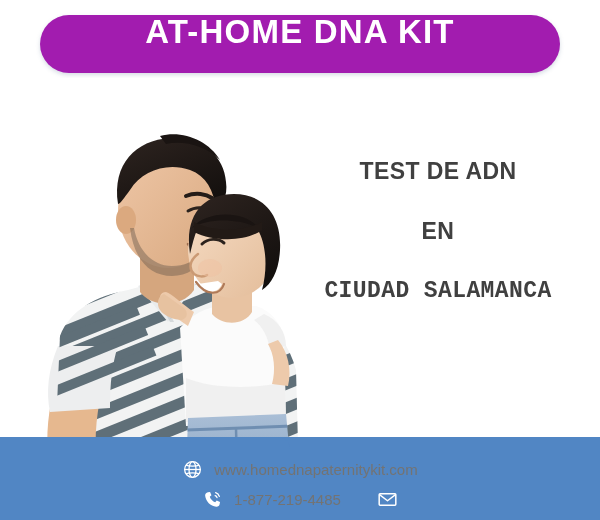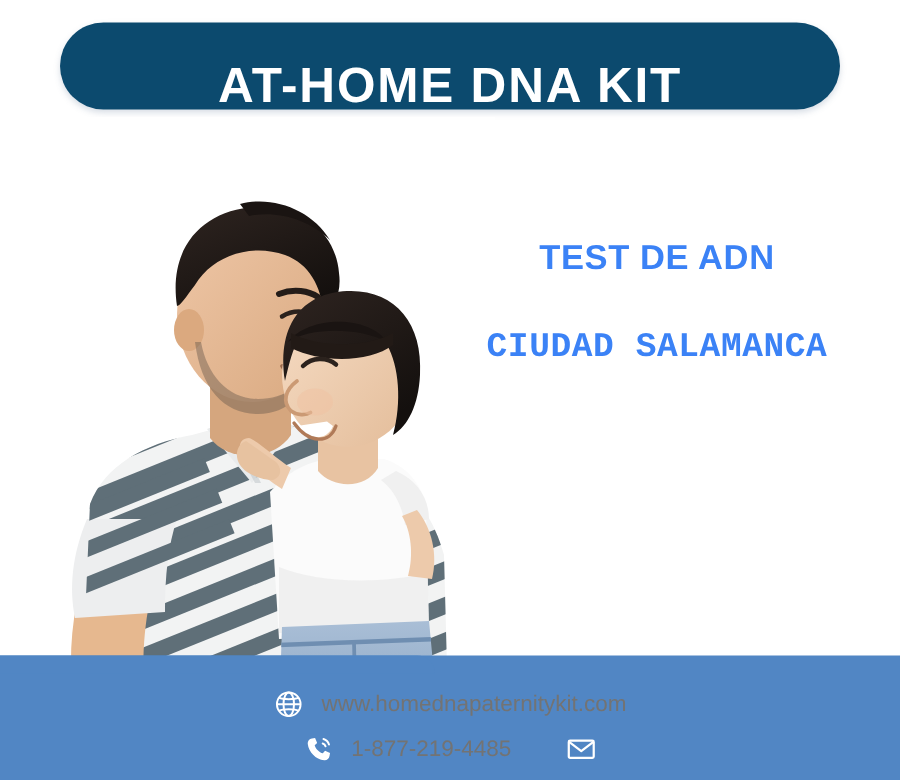--- a/index.html
+++ b/index.html
@@ -32,10 +32,10 @@
     top: 15px;
     width: 520px;
     height: 58px;
-    background: #0c4a6e;
+    background: #a21caf;
     border-radius: 29px;
     display: flex;
-    align-items: flex-end;
+    align-items: flex-start;
     justify-content: center;
     box-shadow: 0 2px 4px rgba(120,140,165,0.30);
   }

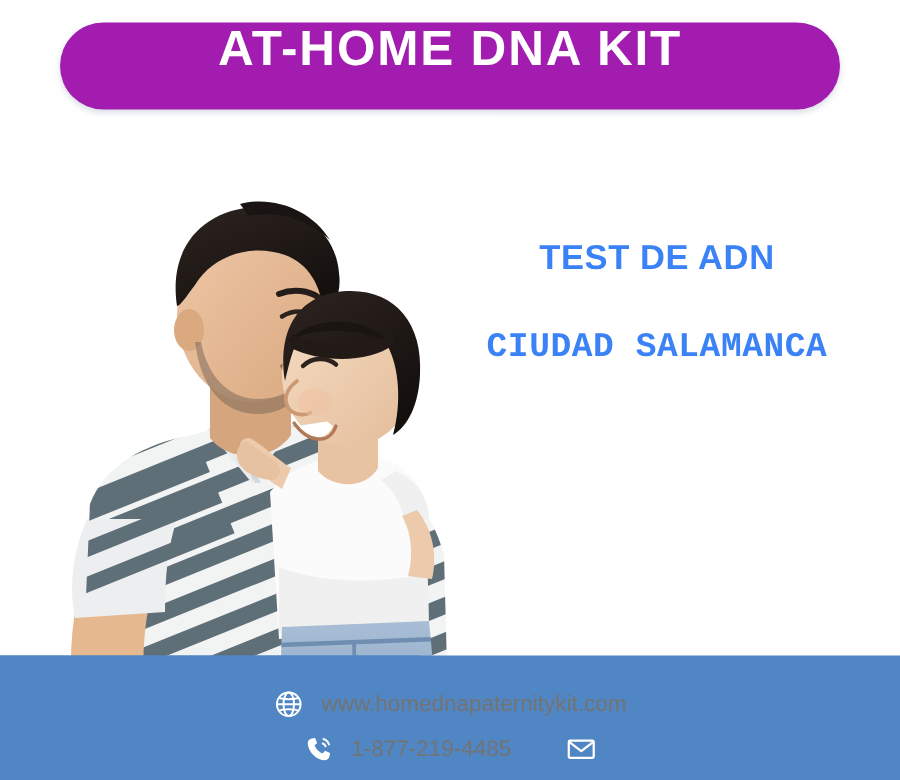--- a/index.html
+++ b/index.html
@@ -68,7 +68,7 @@
     text-align: center;
   }
   .headline-line {
-    color: #3b82f6;
+    color: #404040;
     font-size: 23px;
     font-weight: bold;
     letter-spacing: 0.4px;

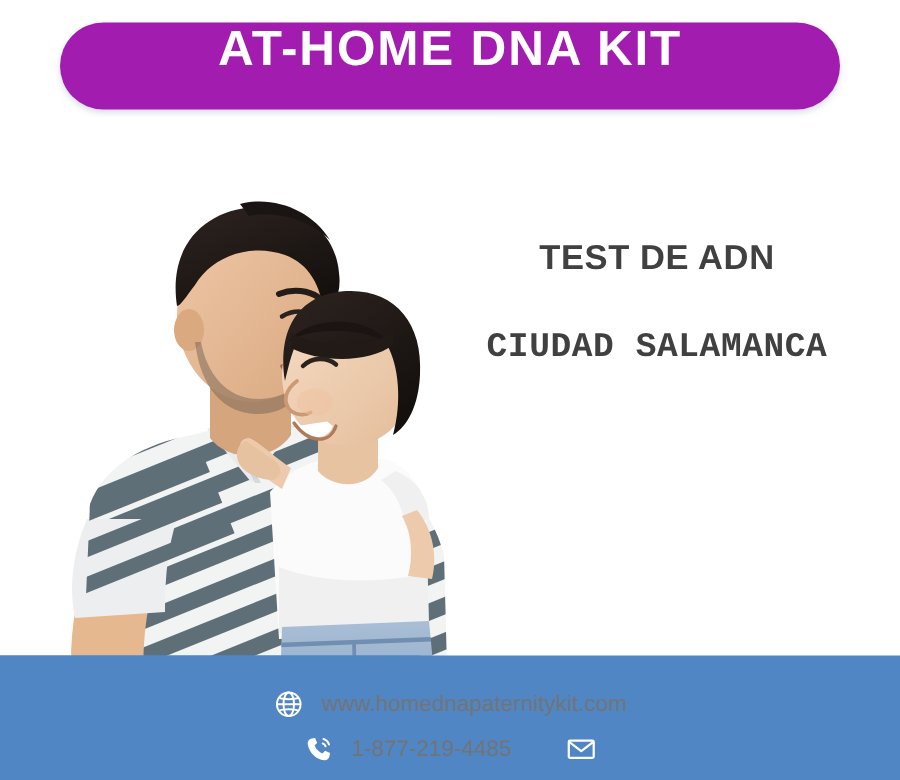--- a/index.html
+++ b/index.html
@@ -297,6 +297,7 @@
 
   <div class="headline-block">
     <div class="headline-line l1">TEST DE ADN</div>
+    <div class="headline-line l2">EN</div>
     <div class="headline-line l3">CIUDAD SALAMANCA</div>
   </div>
 

